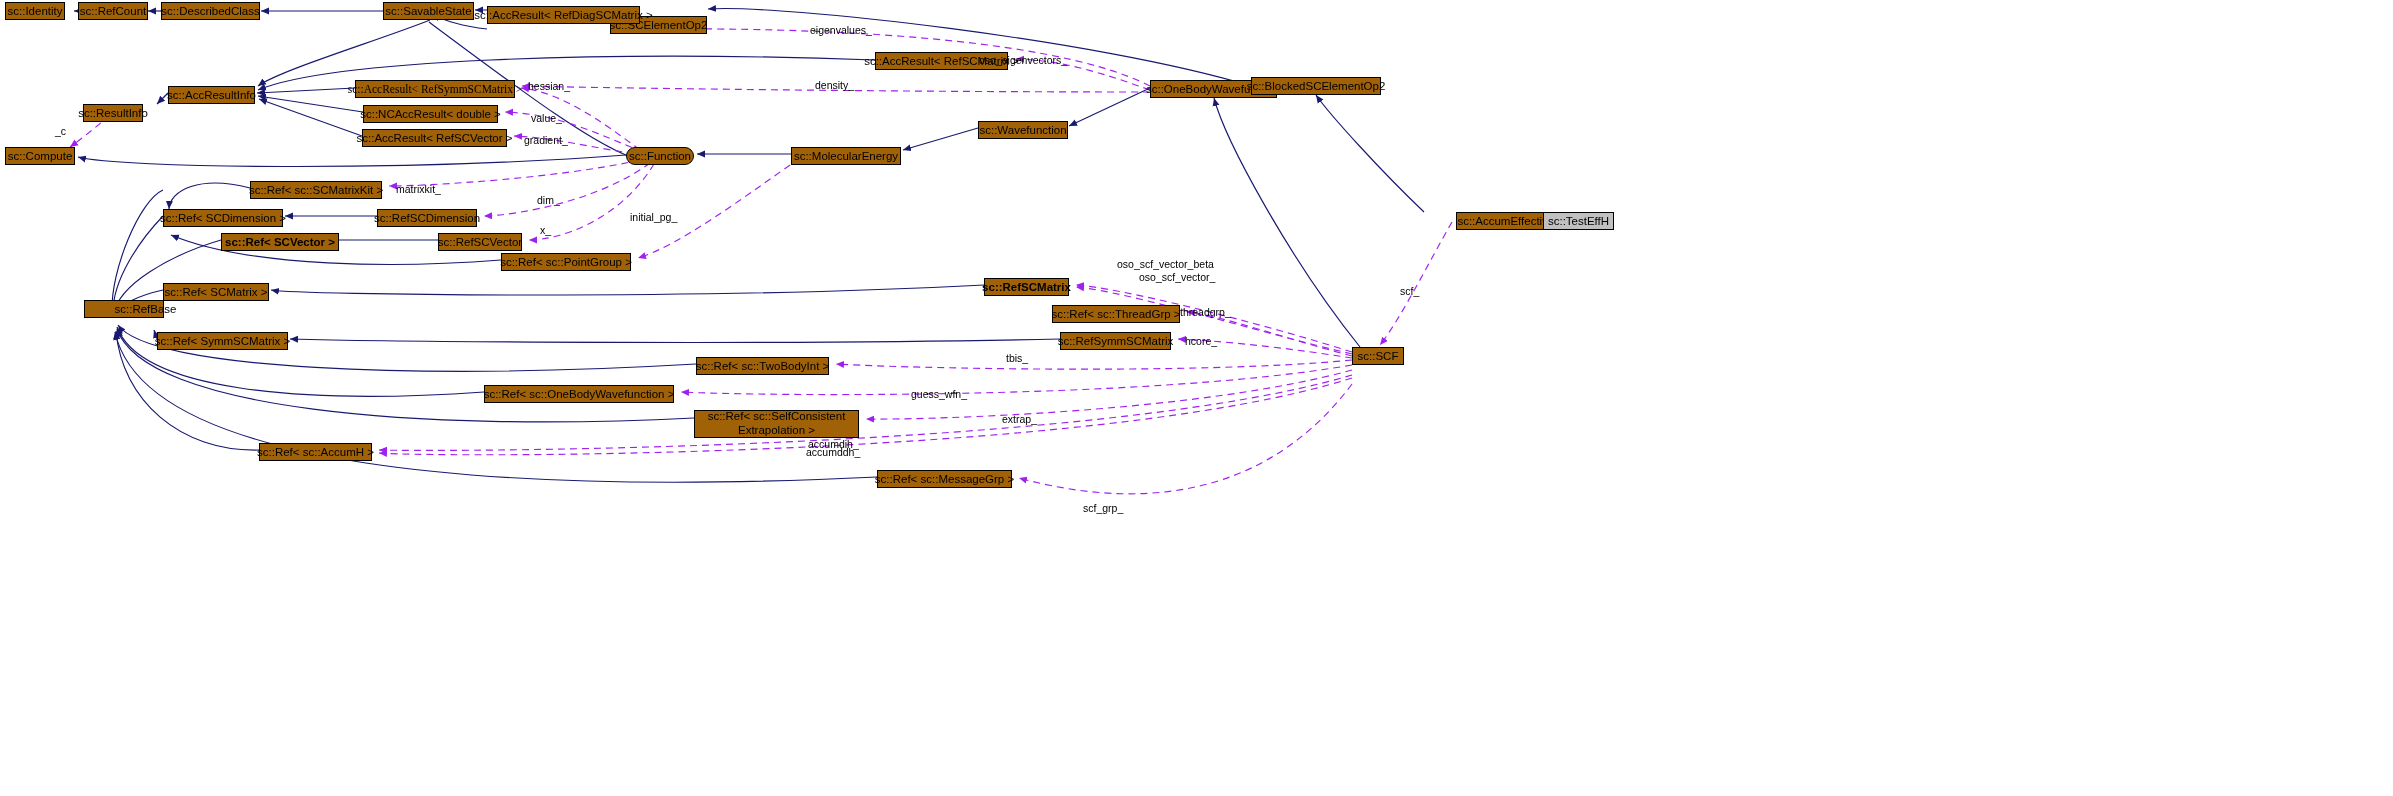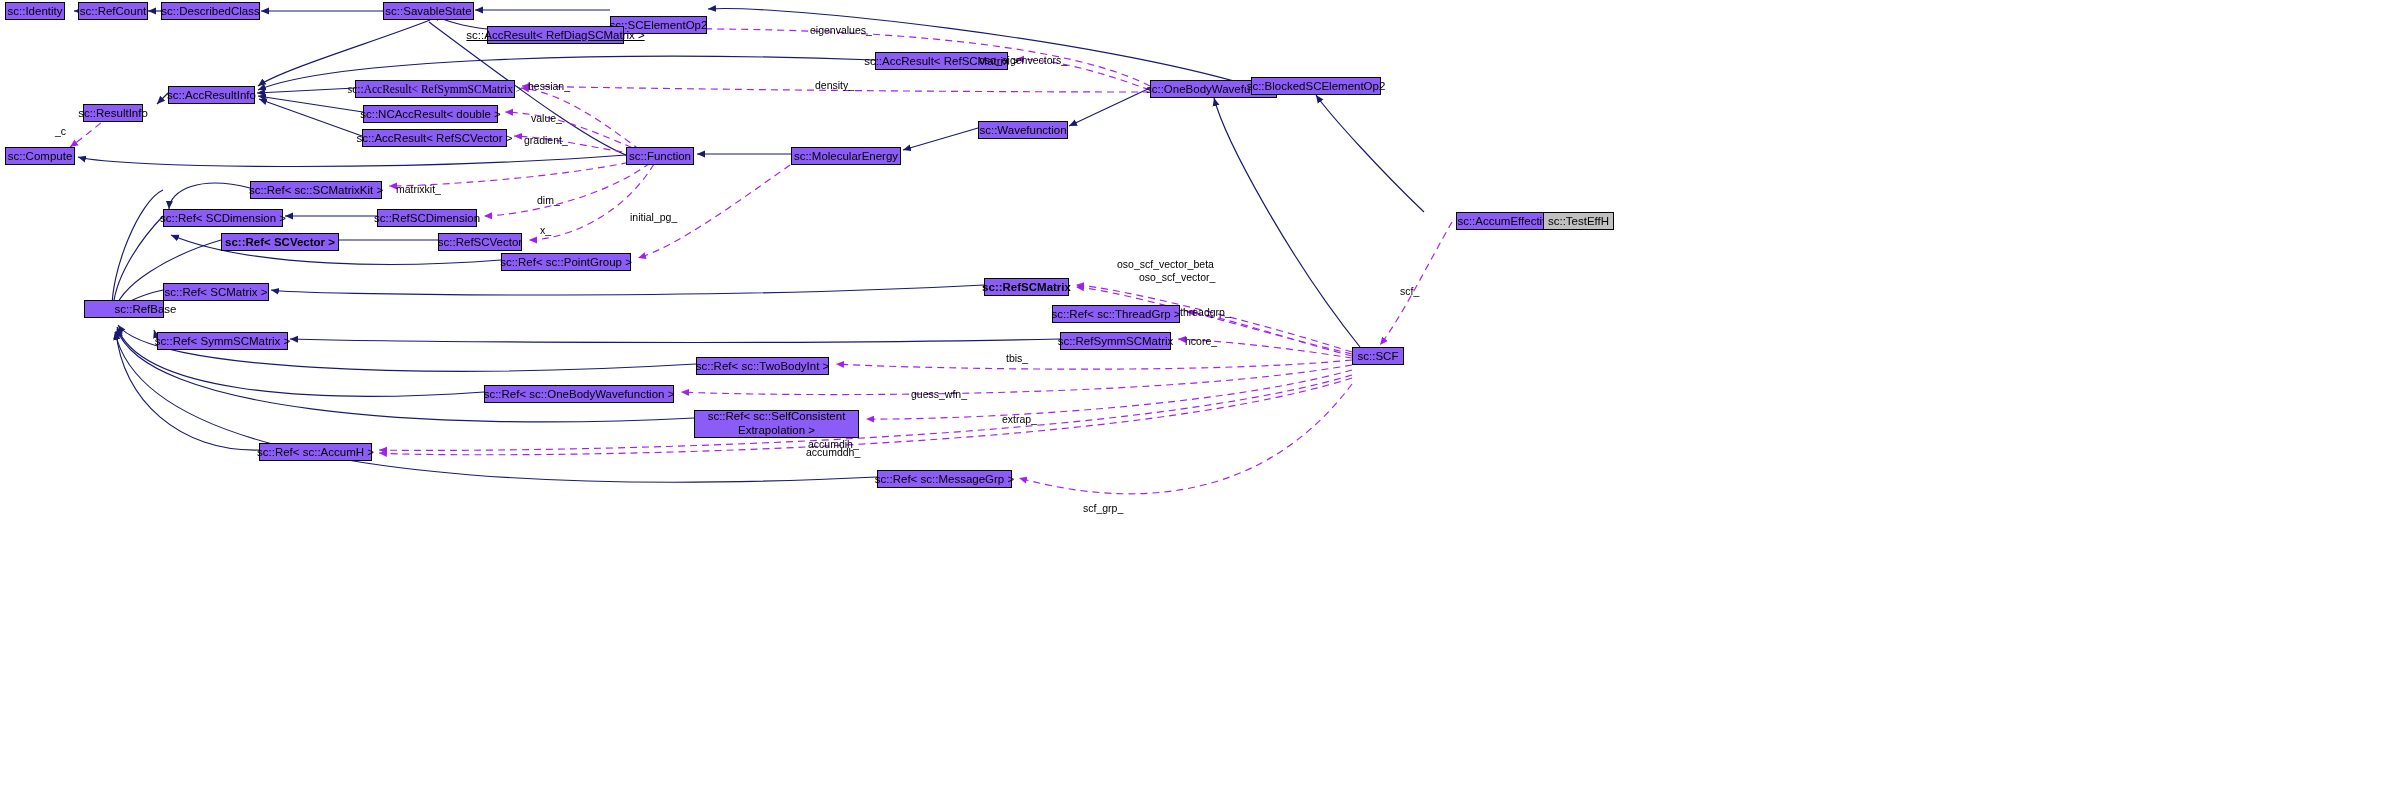--- a/index.html
+++ b/index.html
@@ -15,7 +15,7 @@
     position:absolute;
     box-sizing:border-box;
     border:1px solid #000000;
-    background:#8b5cf6;
+    background:#a16207;
     color:#000000;
     font-size:11.5px;
     line-height:1.12;

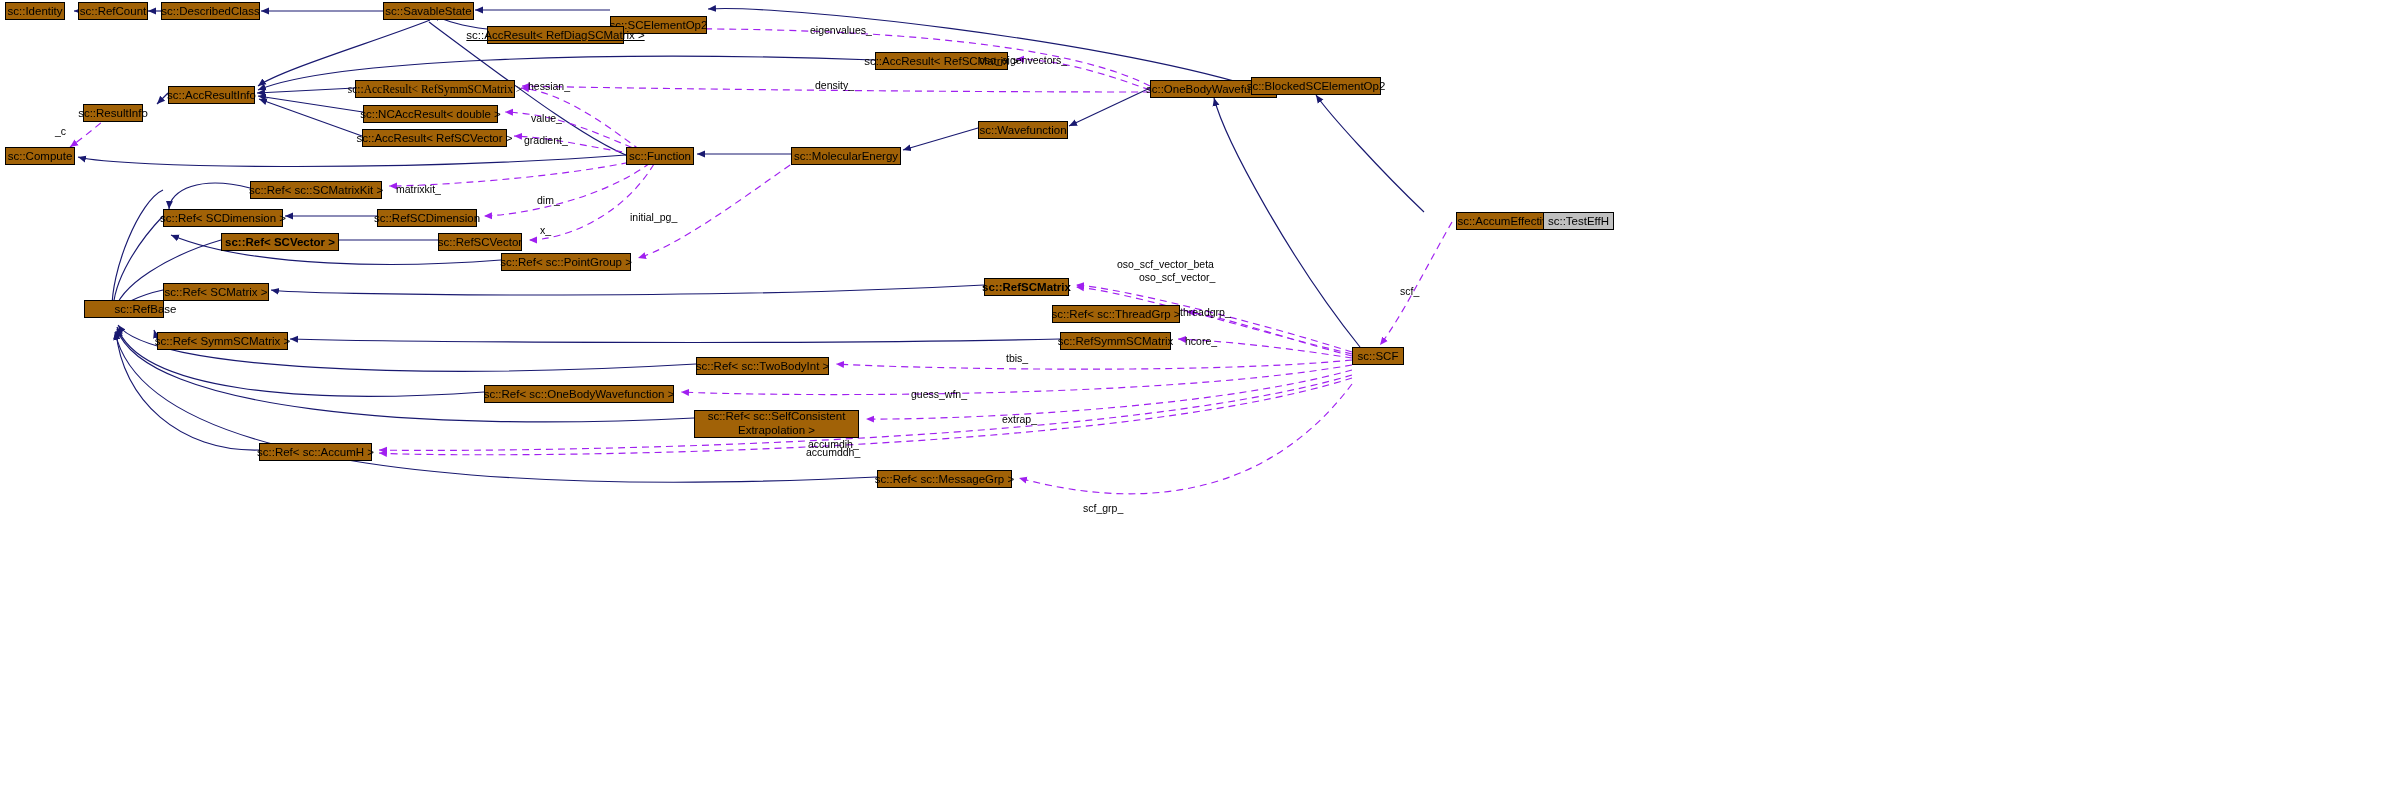--- a/index.html
+++ b/index.html
@@ -152,7 +152,7 @@
       <div class="node" style="left: 161px; top: 2px; width: 99px;">sc::DescribedClass</div>
       <div class="node" style="left: 383px; top: 2px; width: 91px;">sc::SavableState</div>
       <div class="node" style="left: 610px; top: 16px; width: 97px;">sc::SCElementOp2</div>
-      <div class="node" style="left: 487px; top: 26px; width: 137px; text-decoration: underline;">sc::AccResult&lt; RefDiagSCMatrix &gt;</div>
+      <div class="node" style="left: 487px; top: 6px; width: 153px;">sc::AccResult&lt; RefDiagSCMatrix &gt;</div>
       <div class="node" style="left: 875px; top: 52px; width: 133px;">sc::AccResult&lt; RefSCMatrix &gt;</div>
       <div class="node" style="left: 168px; top: 86px; width: 87px;">sc::AccResultInfo</div>
       <div class="node" style="left: 355px; top: 80px; width: 160px; font-family: Liberation Serif, serif;">sc::AccResult&lt; RefSymmSCMatrix &gt;</div>

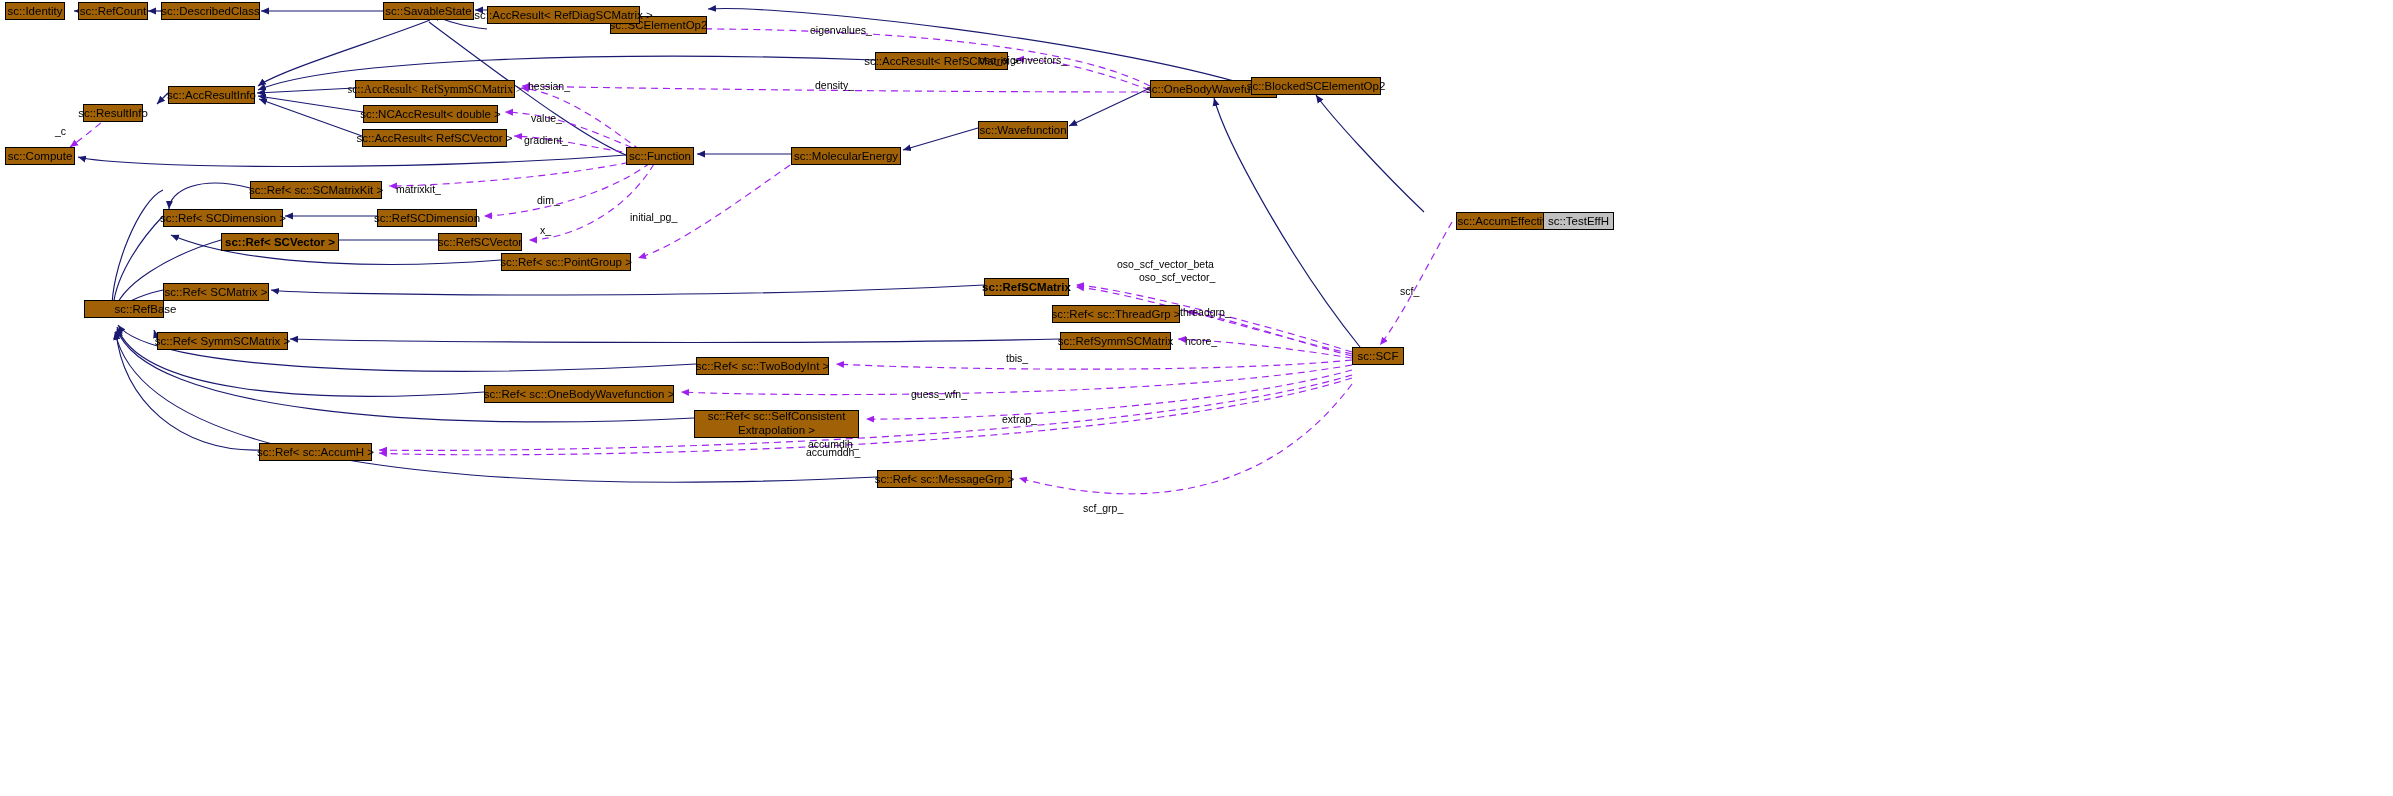--- a/index.html
+++ b/index.html
@@ -163,7 +163,7 @@
       <div class="node" style="left: 978px; top: 121px; width: 90px;">sc::Wavefunction</div>
       <div class="node" style="left: 362px; top: 129px; width: 145px;">sc::AccResult&lt; RefSCVector &gt;</div>
       <div class="node" style="left: 5px; top: 147px; width: 70px;">sc::Compute</div>
-      <div class="node" style="left: 626px; top: 147px; width: 68px;">sc::Function</div>
+      <div class="node" style="left: 626px; top: 147px; width: 68px; border-radius: 9px;">sc::Function</div>
       <div class="node" style="left: 791px; top: 147px; width: 110px;">sc::MolecularEnergy</div>
       <div class="node" style="left: 250px; top: 181px; width: 132px;">sc::Ref&lt; sc::SCMatrixKit &gt;</div>
       <div class="node" style="left: 1456px; top: 212px; width: 108px;">sc::AccumEffectiveH</div>

